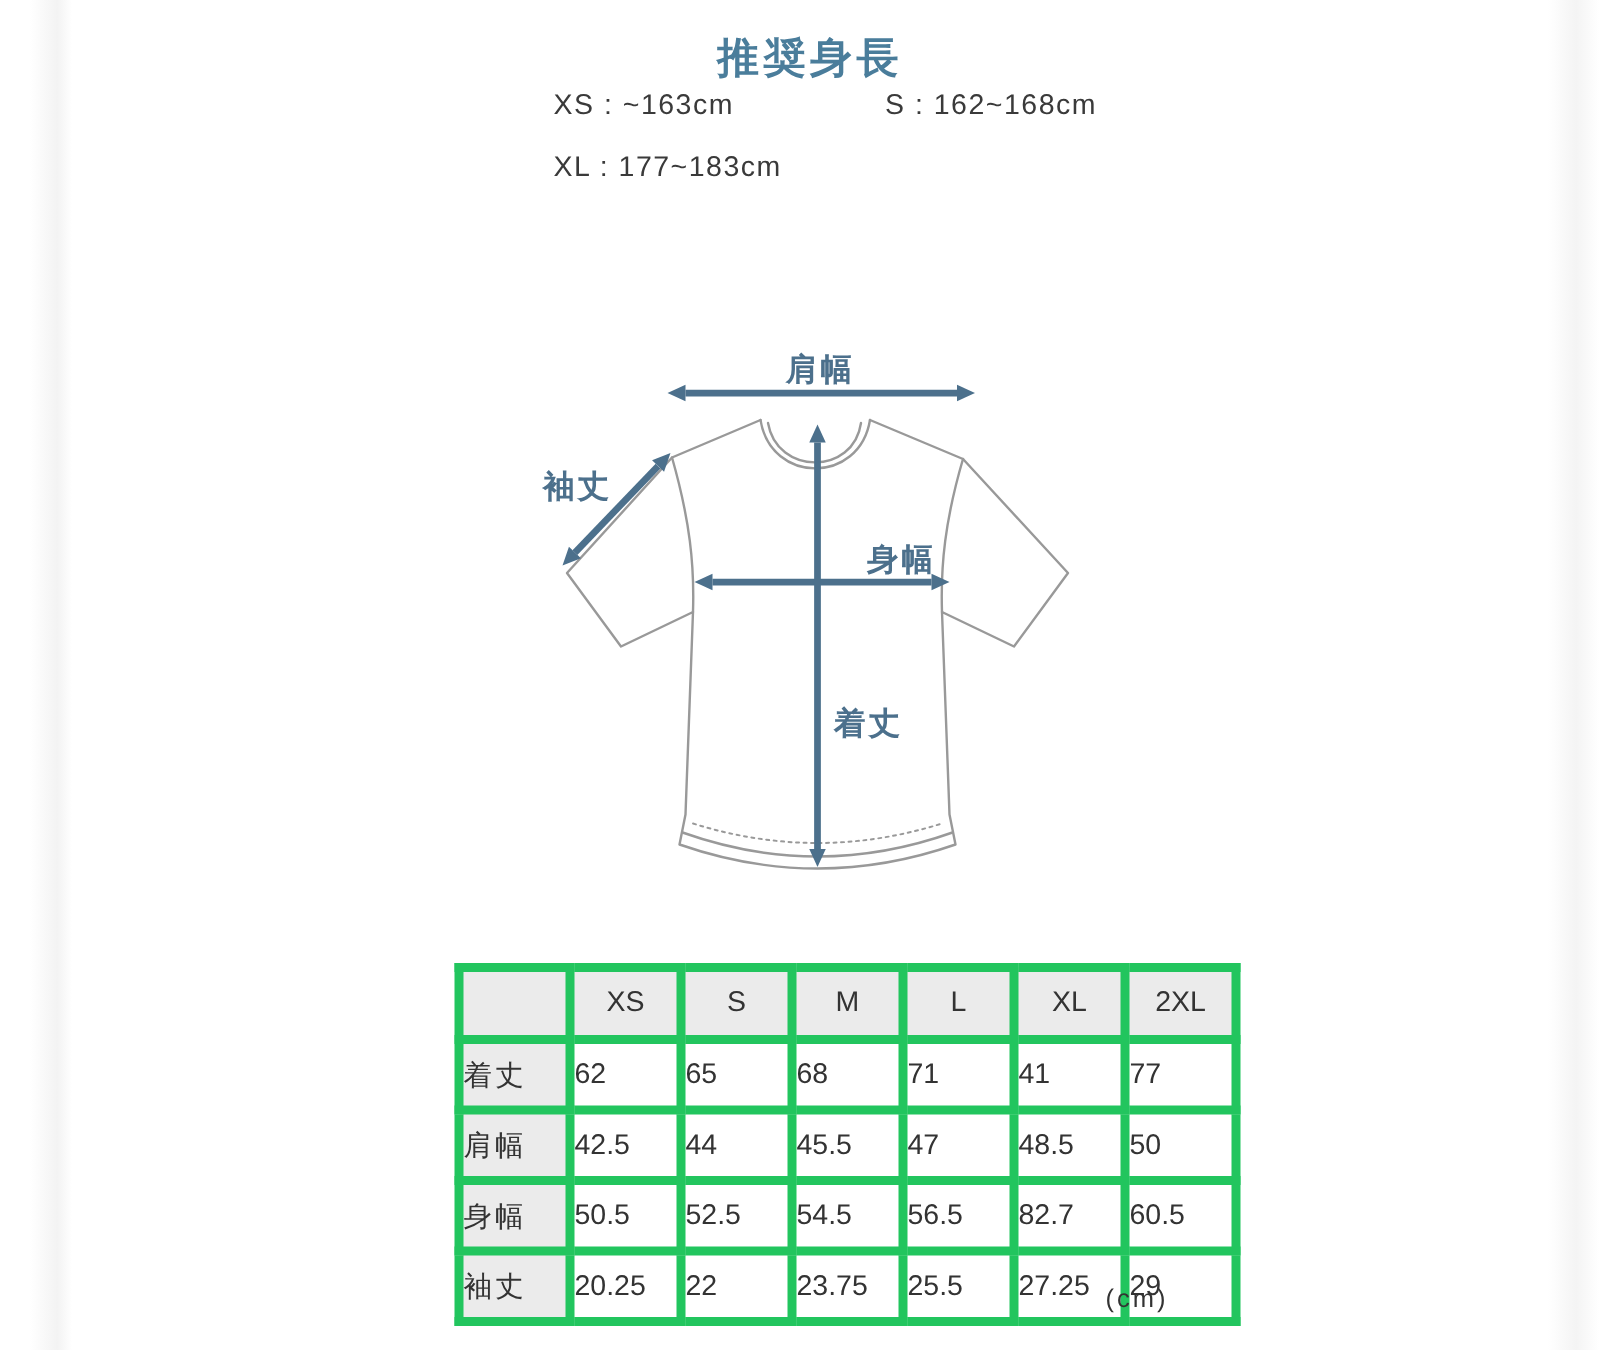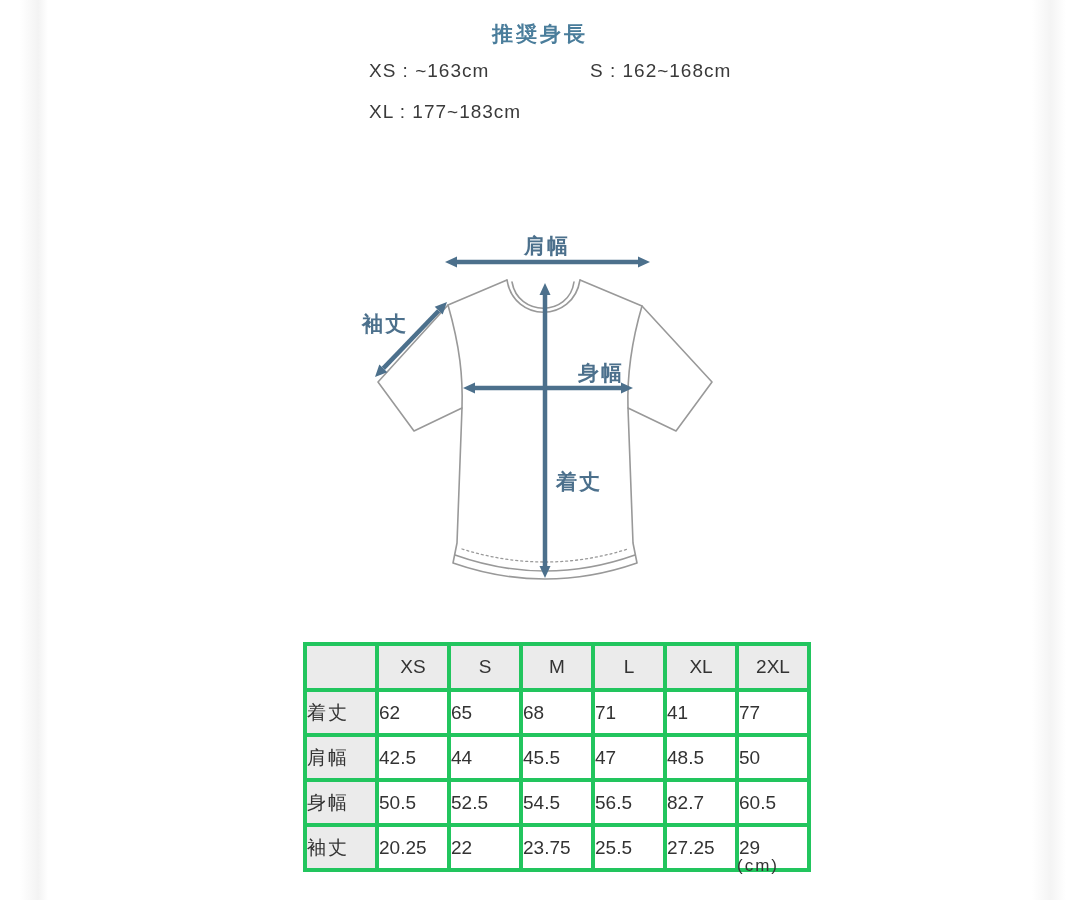--- a/index.html
+++ b/index.html
@@ -14,7 +14,7 @@
 
   .page-title{
     position:absolute;left:0;top:20px;width:1080px;text-align:center;
-    font-size:21px;font-weight:bold;letter-spacing:3px;color:#4a7d9b;
+    font-size:28px;font-weight:bold;letter-spacing:3px;color:#4a7d9b;
   }
   .height-grid{position:absolute;left:357px;top:60px;width:420px;}
   .height-row{display:flex;height:41px;align-items:flex-start;margin-left:12px;}

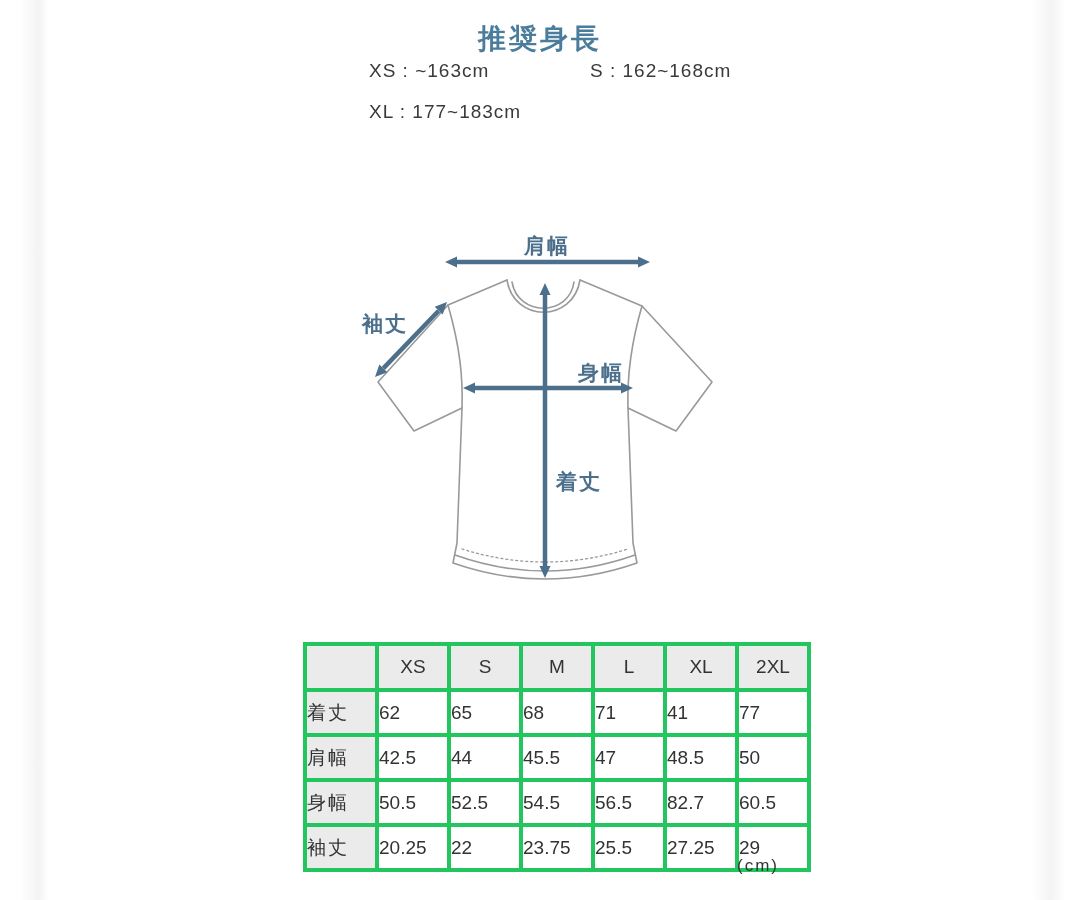--- a/index.html
+++ b/index.html
@@ -30,7 +30,7 @@
     position:absolute;left:303px;top:642px;border-collapse:collapse;table-layout:fixed;
   }
   table.size-table th,table.size-table td{
-    width:68px;height:41px;border:4px solid #22c55e;vertical-align:middle;
+    width:68px;height:41px;border:6px solid #22c55e;vertical-align:middle;
     font-size:19px;color:#333;font-weight:normal;padding:0;
   }
   table.size-table thead th{height:42px;background:#ebebeb;}

